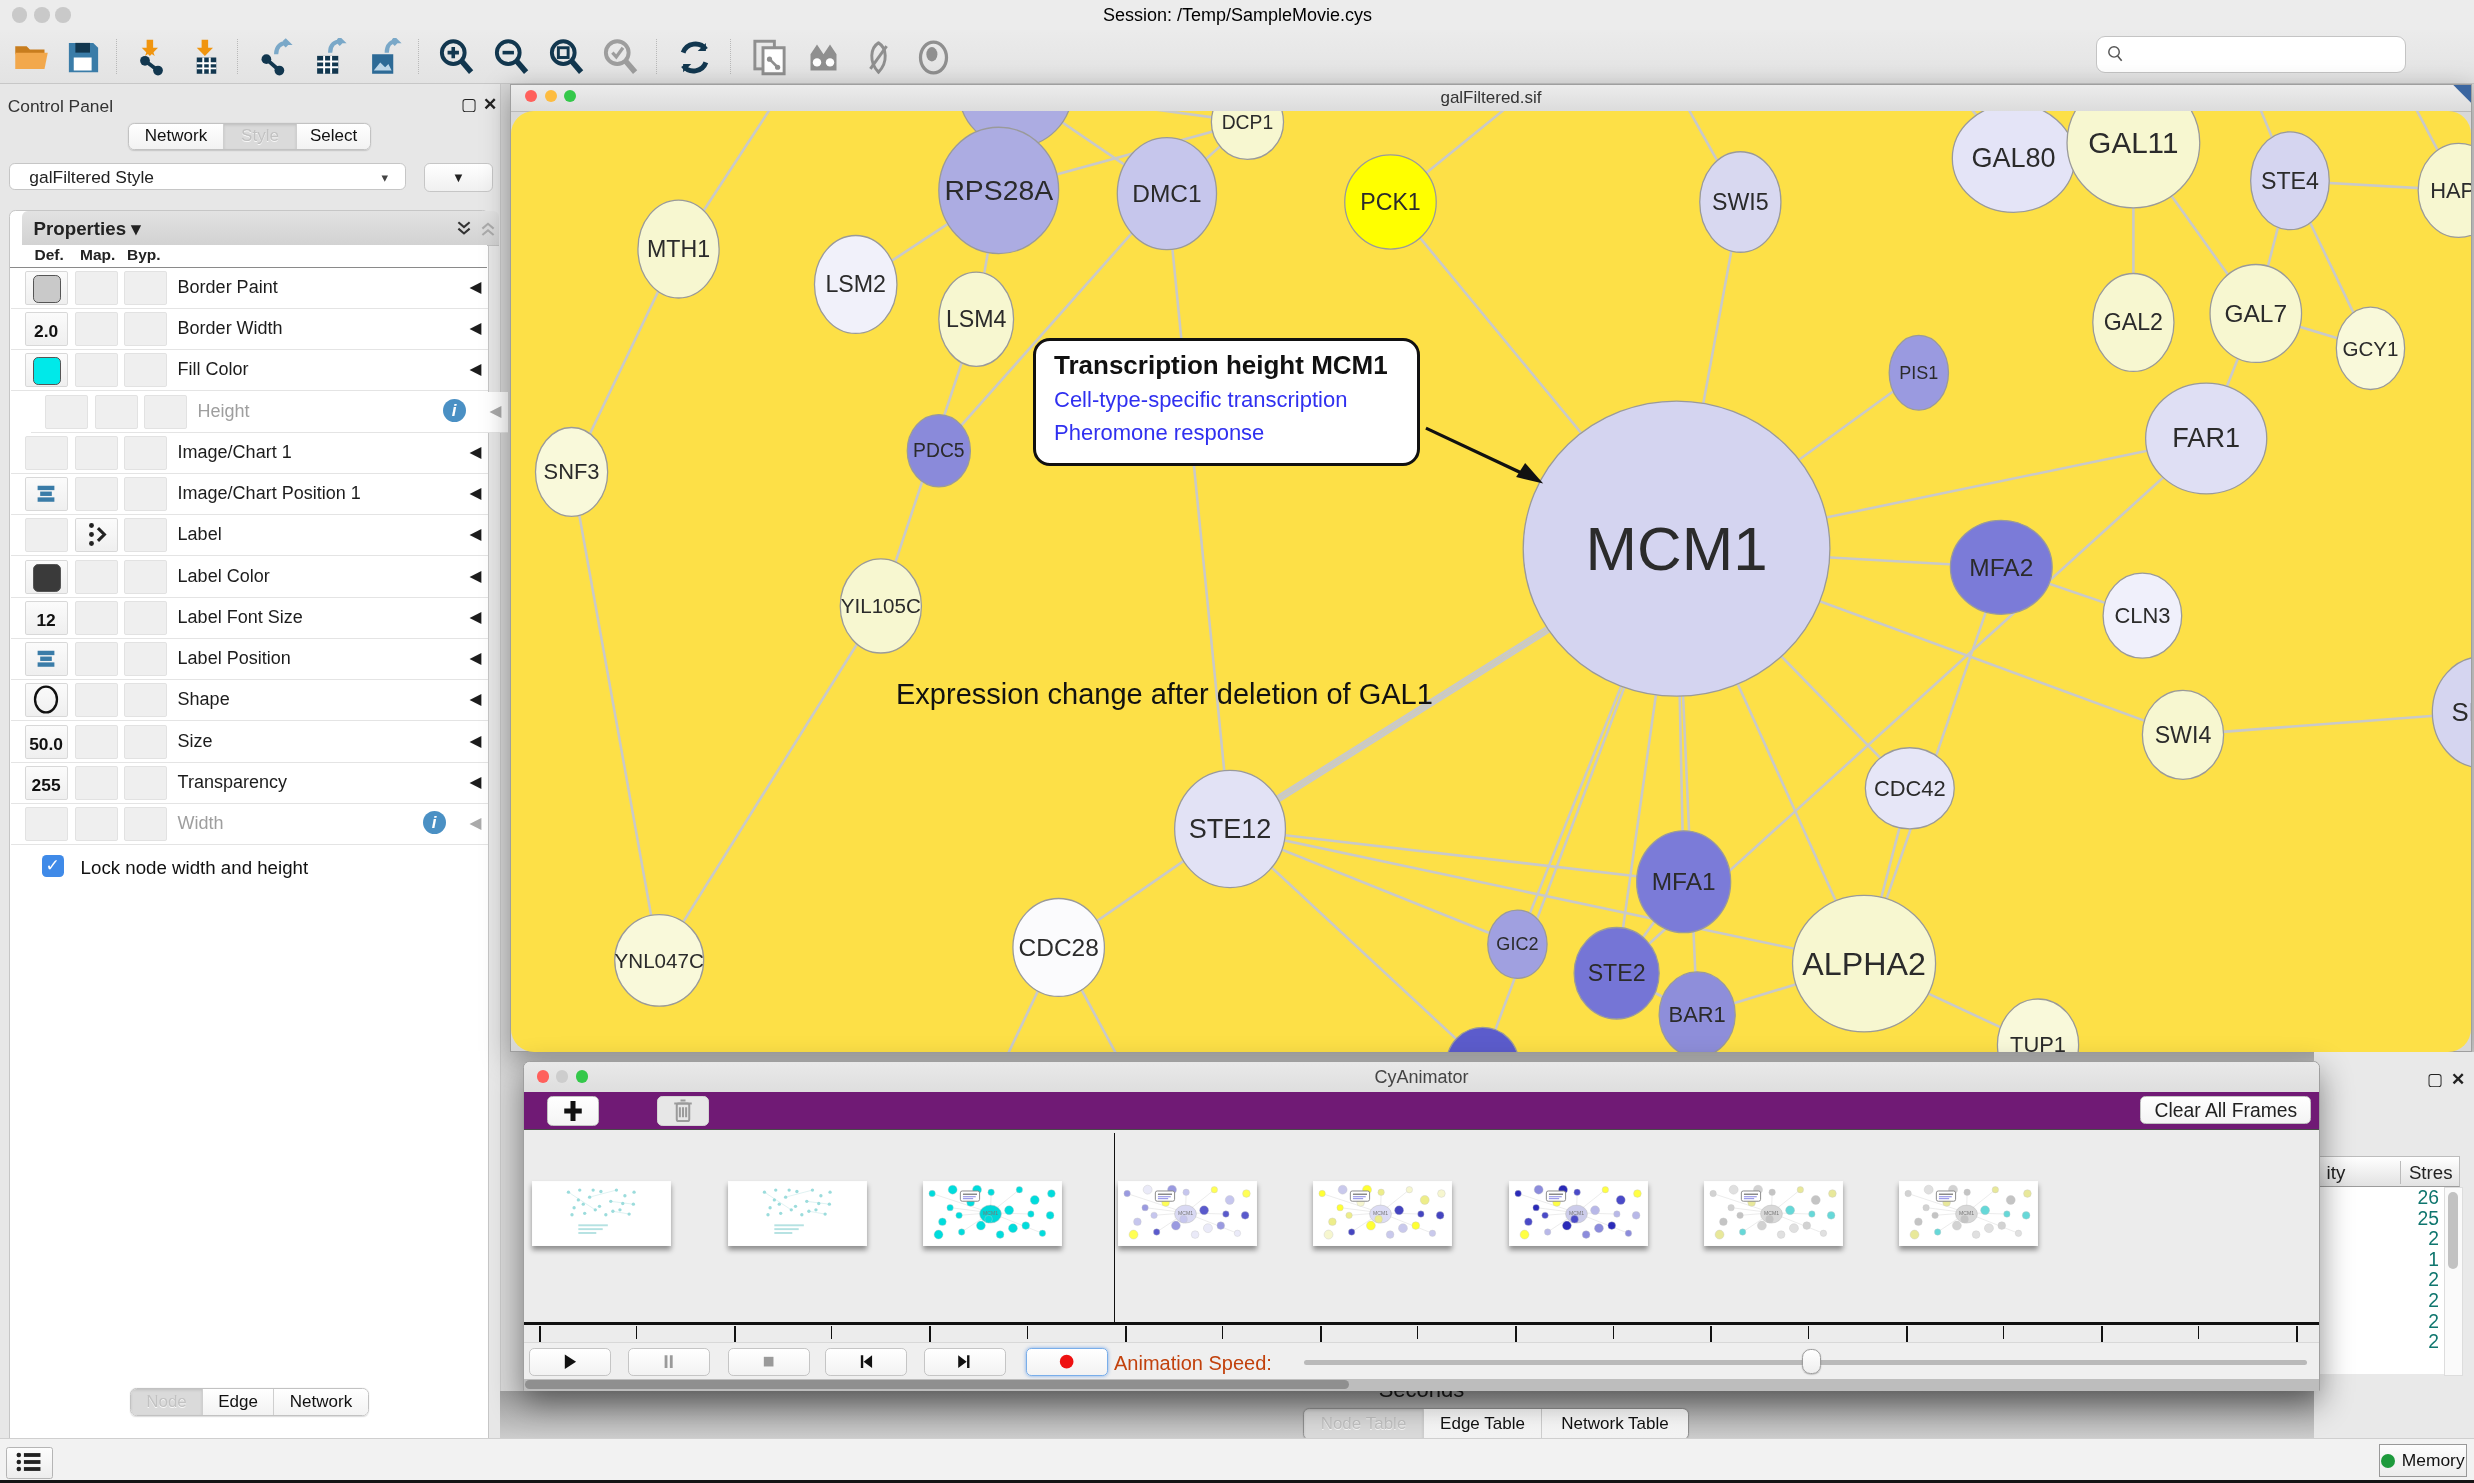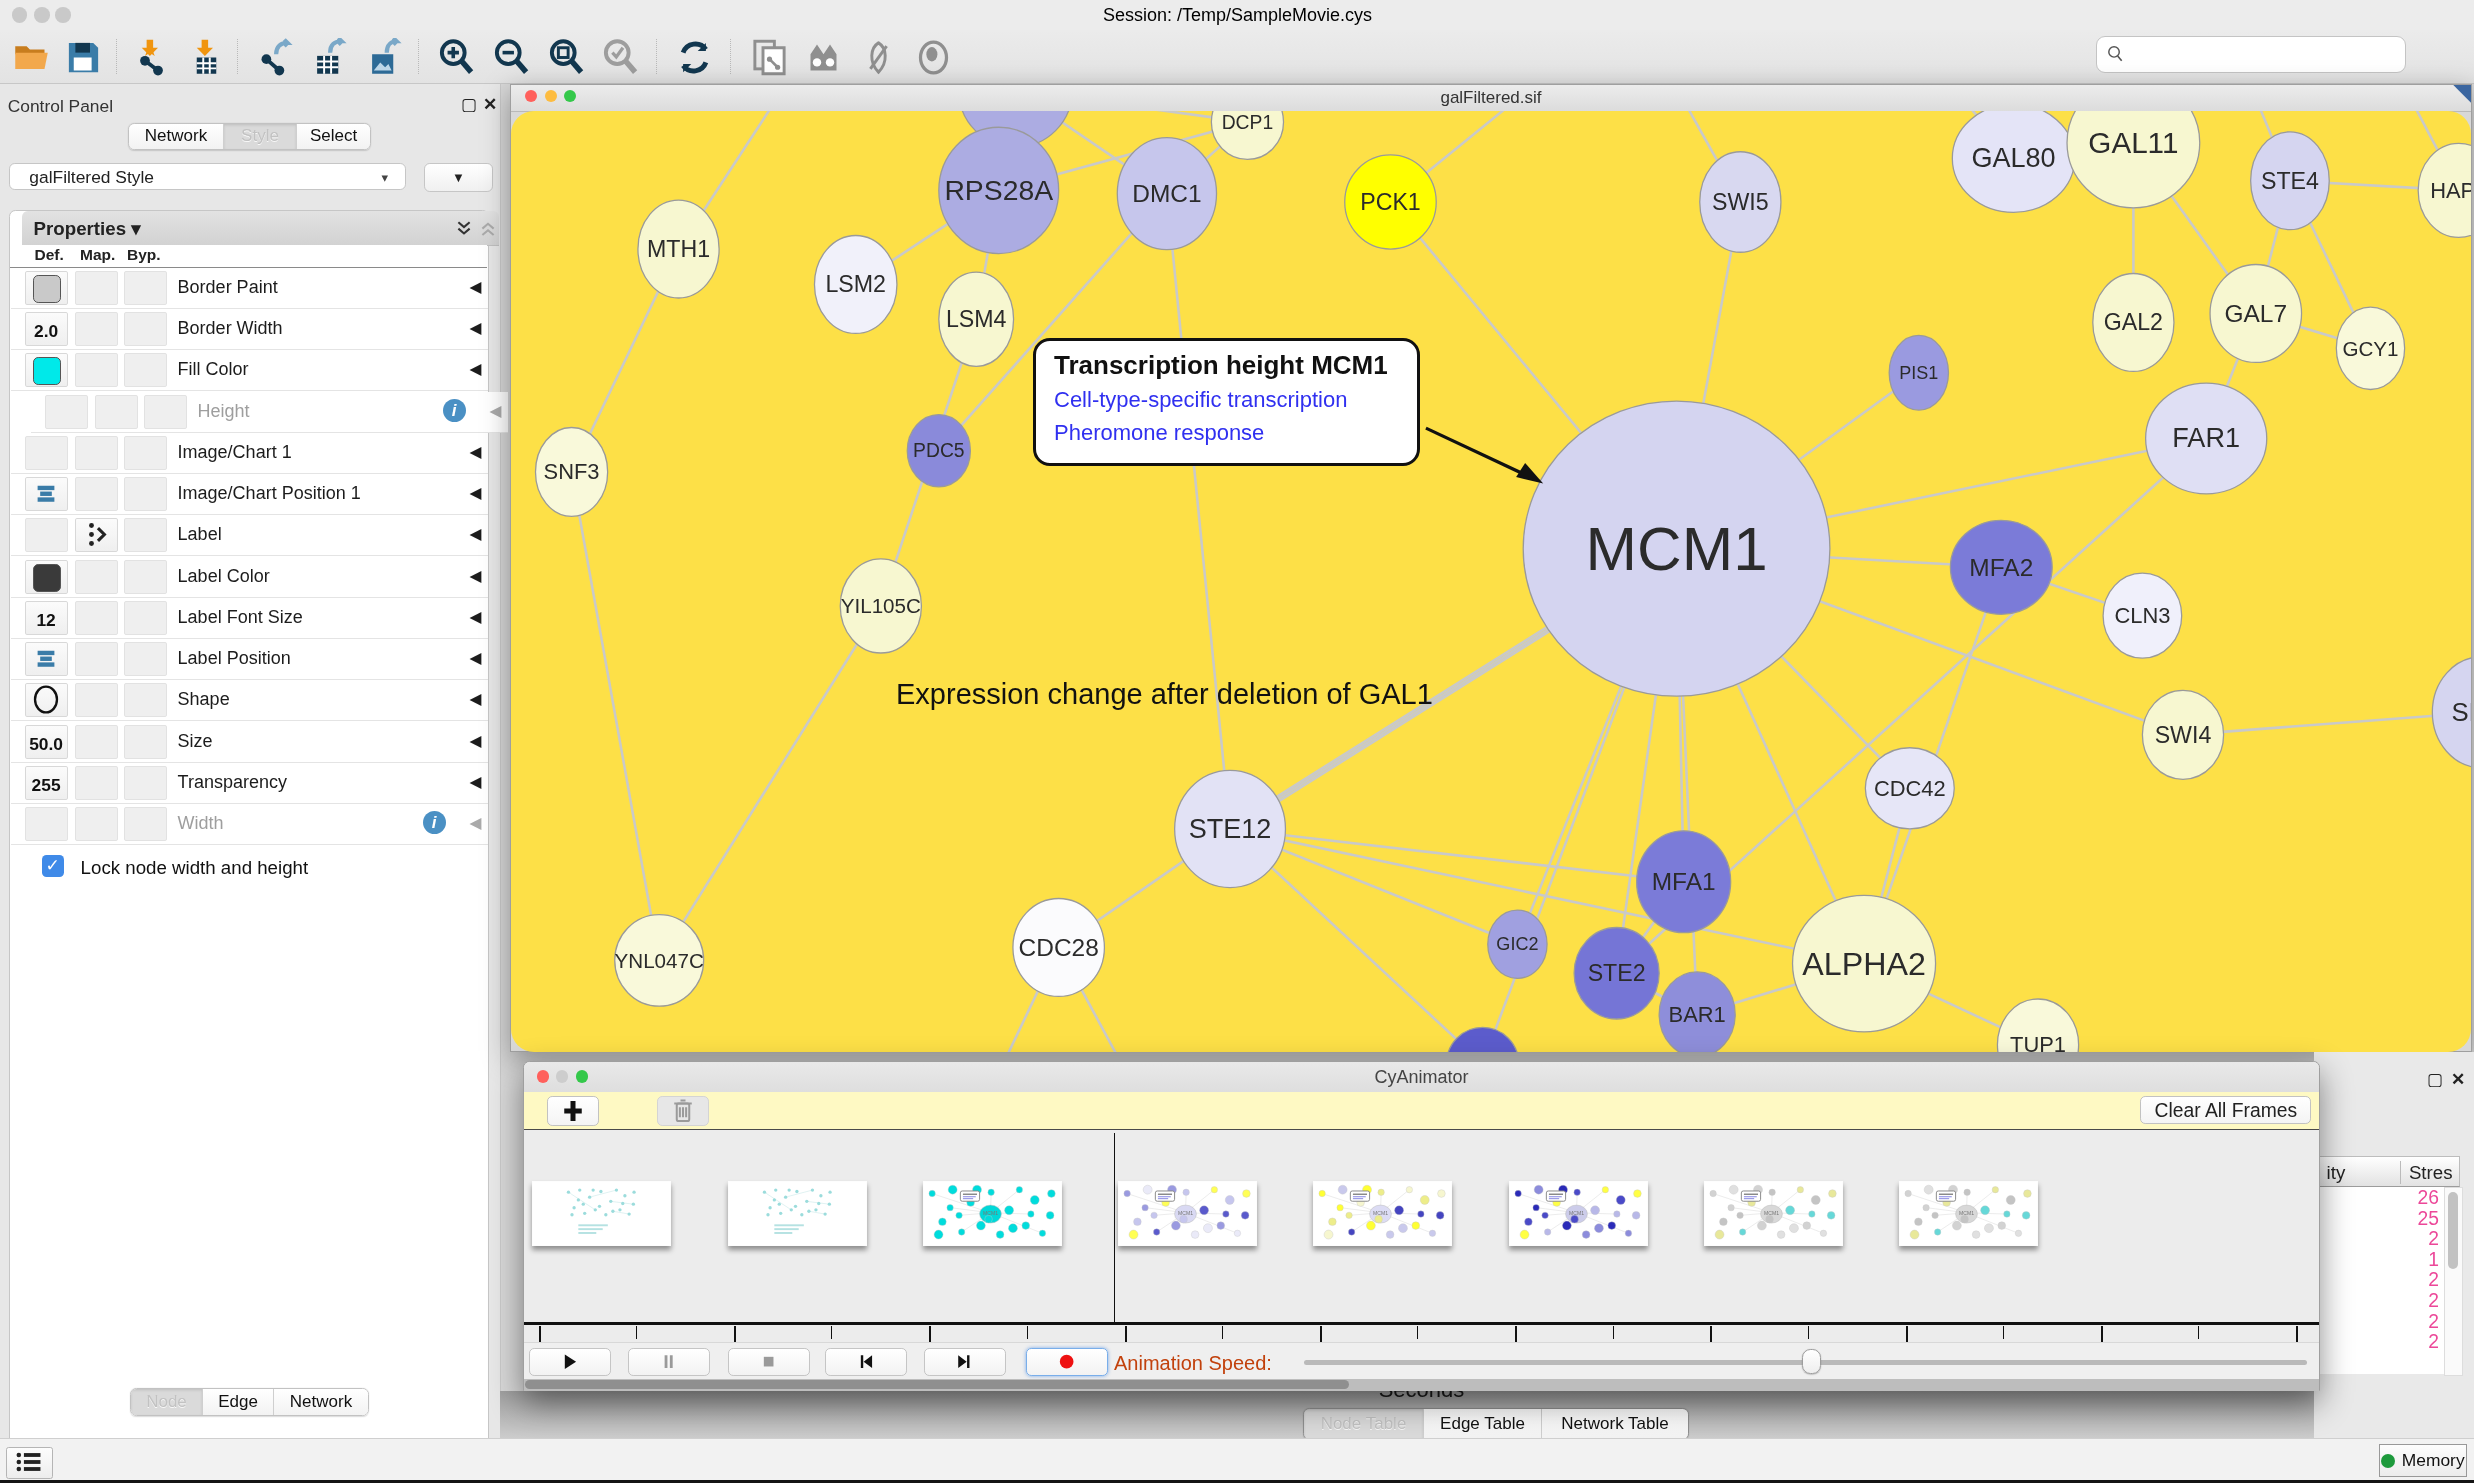--- a/index.html
+++ b/index.html
@@ -76,7 +76,7 @@
   #anim-titlebar{left:0;top:0;width:1795px;height:30px;background:linear-gradient(#e9e9e9,#dedede);
        border-radius:5.8px 5.8px 0 0;border-bottom:0.6px solid #c2c2c2;}
   #anim-title{left:0;top:5.2px;width:1795px;text-align:center;font-size:18px;color:#444;}
-  #anim-toolbar{left:0;top:30px;width:1795px;height:37px;background:#fef9c3;border-bottom:1.9px solid #4a4a4a;}
+  #anim-toolbar{left:0;top:30px;width:1795px;height:37px;background:#701a75;border-bottom:1.9px solid #4a4a4a;}
   .anim-btn{position:absolute;top:3.9px;height:30px;background:linear-gradient(#ffffff,#f4f4f4);
        border:0.6px solid #c2c2c2;border-radius:5.2px;box-sizing:border-box;}
   #clear-frames-btn{right:7.7px;top:3.9px;width:171px;height:28px;text-align:center;font-size:19.3px;color:#222;

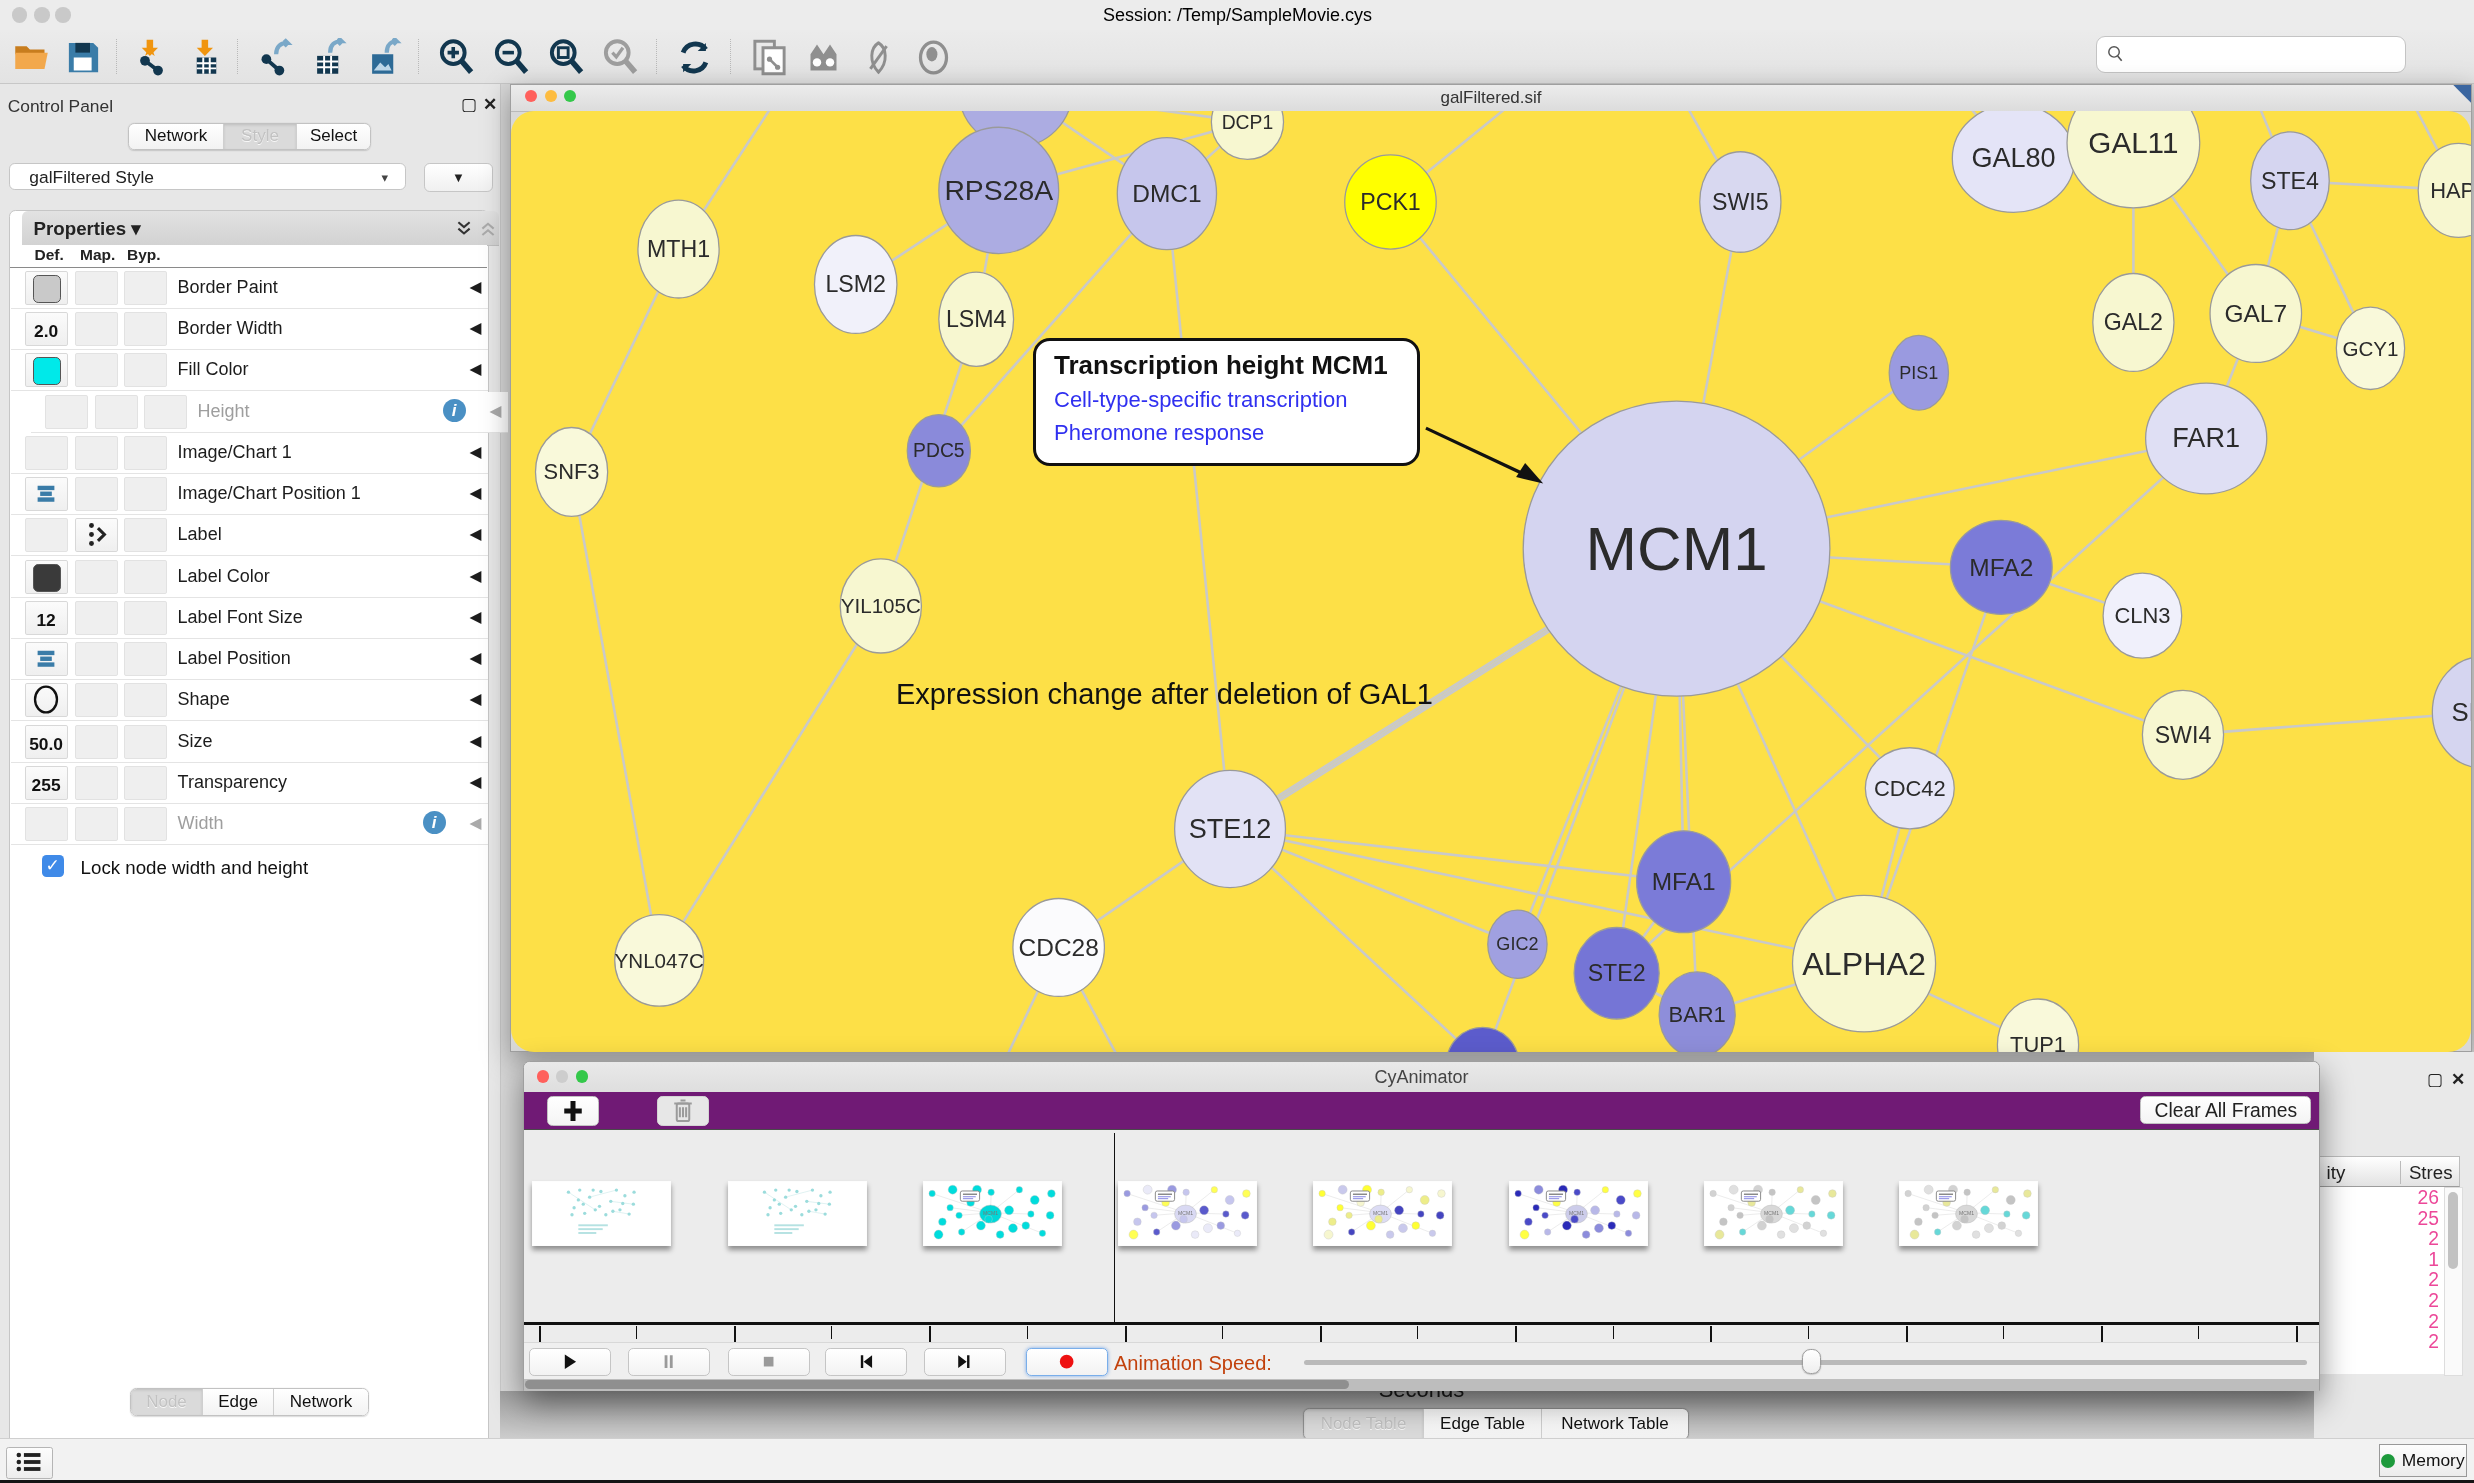--- a/index.html
+++ b/index.html
@@ -108,7 +108,7 @@
   #tp-header .col2{position:absolute;left:90px;top:5.2px;font-size:18.7px;color:#222;}
   #tp-header .div{position:absolute;left:81px;top:3.9px;width:0.6px;height:23px;background:#bbb;}
   #tp-rows{left:3.9px;top:135px;width:126px;height:187px;background:#fff;border-left:0.6px solid #cfcfcf;}
-  .tp-row{width:120px;height:20.6px;text-align:right;font-size:19.3px;color:#ec4899;padding-right:6.4px;}
+  .tp-row{width:120px;height:20.6px;text-align:right;font-size:19.3px;color:#0f766e;padding-right:6.4px;}
   #tp-scroll{left:130px;top:135px;width:17px;height:187px;background:#fafafa;border:0.6px solid #ddd;}
   #tp-sthumb{left:2.6px;top:3.9px;width:10.3px;height:77px;background:#c2c2c2;border-radius:5.2px;}
   

